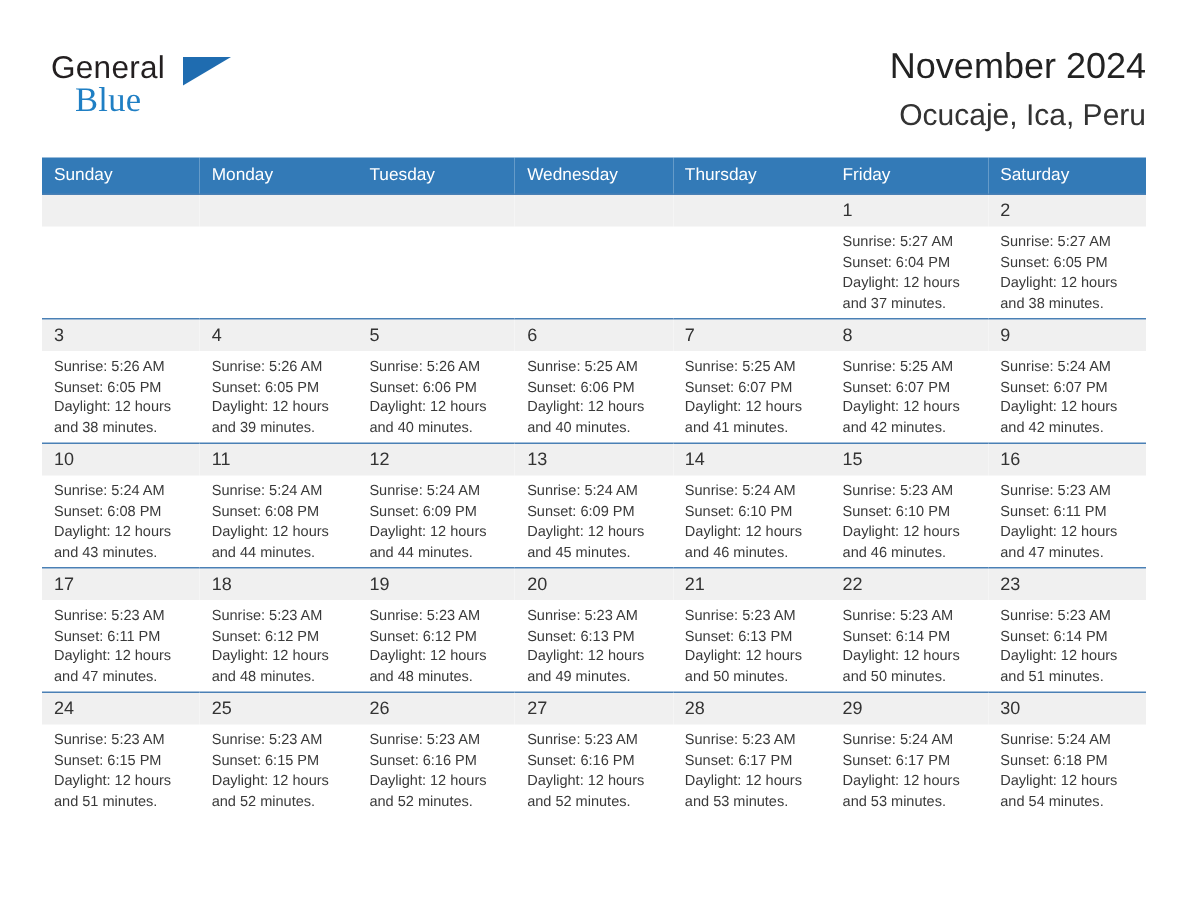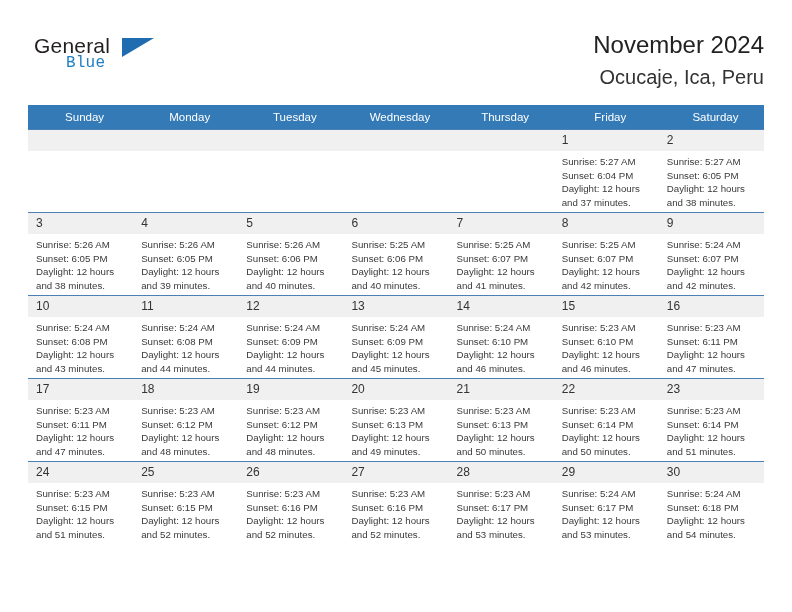--- a/index.html
+++ b/index.html
@@ -49,12 +49,12 @@
   }
   .brand-blue {
     position: absolute;
-    left: 32px;
+    left: 16px;
     top: 20px;
-    font-size: 16px;
+    font-size: 23px;
     letter-spacing: 0.2px;
     color: #1f7fc4;
-    font-family: Liberation Mono, monospace;
+    font-family: Liberation Serif, serif;
   }
   .brand-triangle {
     position: absolute;

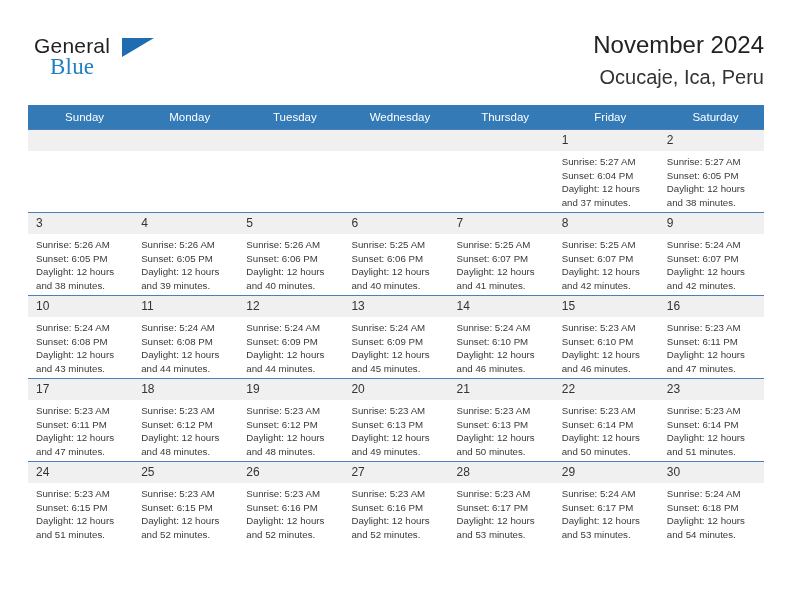--- a/index.html
+++ b/index.html
@@ -102,7 +102,7 @@
     color: #ffffff;
     font-size: 11.5px;
     font-weight: normal;
-    text-align: center;
+    text-align: left;
     padding: 5px 0 6px 8px;
     height: 13px;
     border: none;

